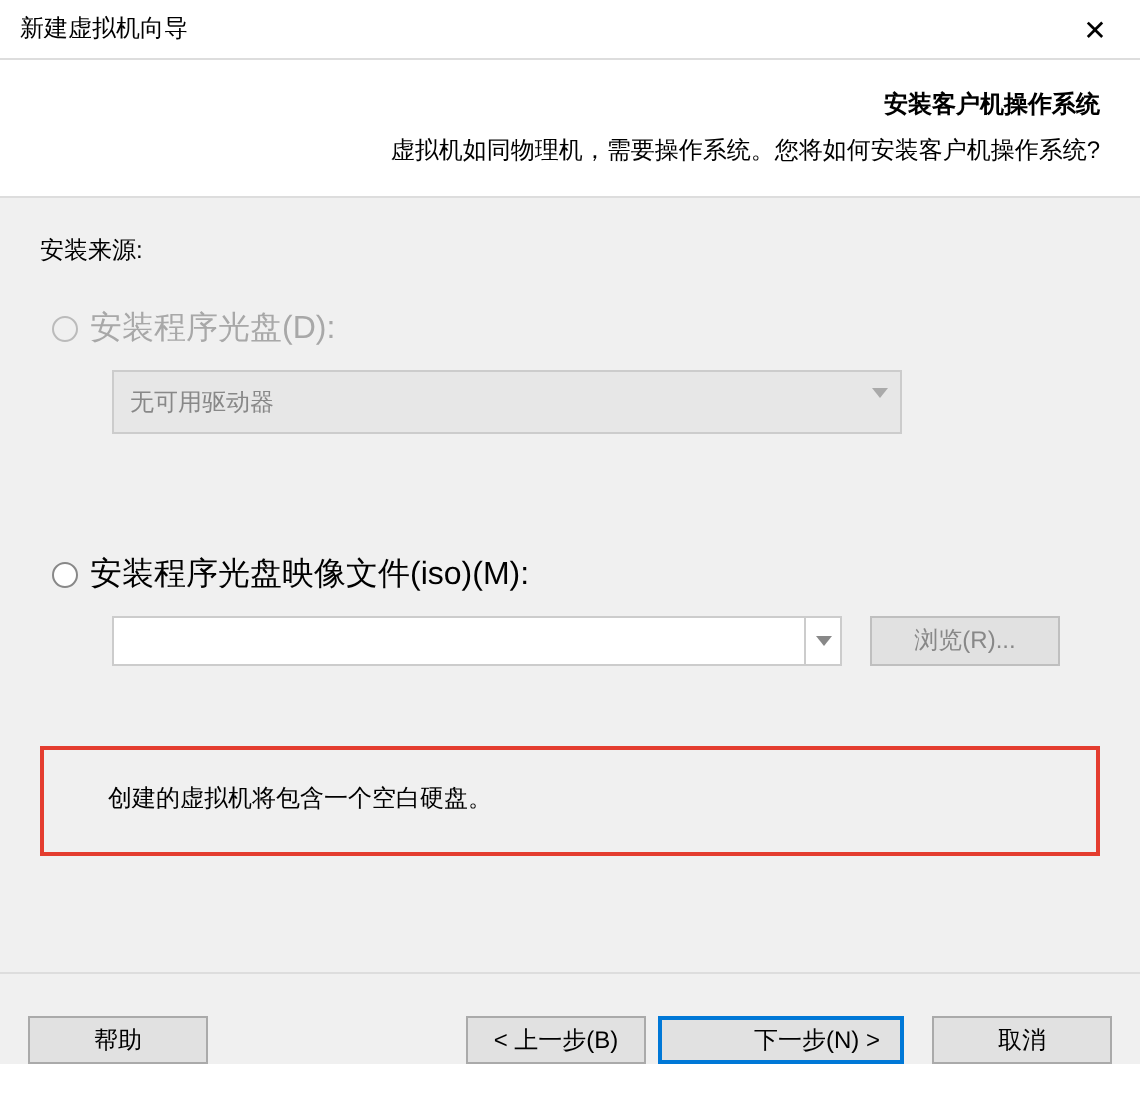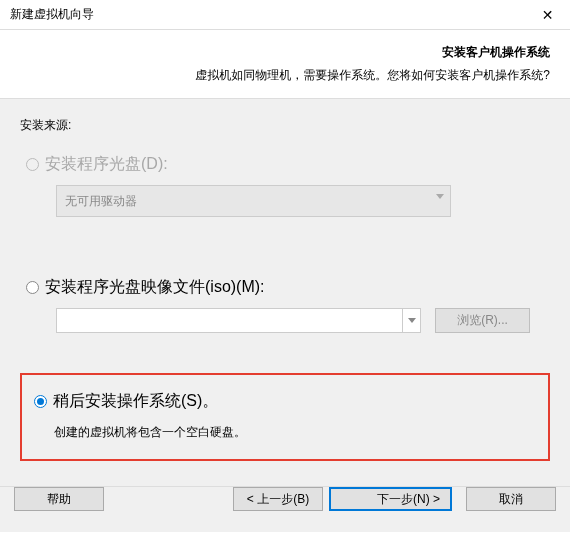--- a/index.html
+++ b/index.html
@@ -155,10 +155,6 @@
   </div>
 
   <div class="highlight-box">
-    <div class="radio-row">
-      <div class="radio checked"></div>
-      <span class="radio-label">稍后安装操作系统(S)。</span>
-    </div>
     <div class="desc-text">创建的虚拟机将包含一个空白硬盘。</div>
   </div>
 

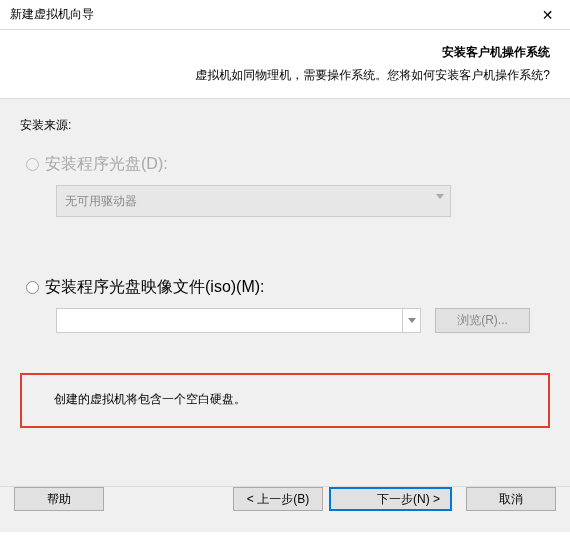--- a/index.html
+++ b/index.html
@@ -99,7 +99,7 @@
   position: absolute; bottom: 0; left: 0; right: 0;
   height: 46px; border-top: 1px solid #ddd;
   background: #f0f0f0;
-  display: flex; align-items: flex-start; padding: 0 14px;
+  display: flex; align-items: flex-end; padding: 0 14px;
 }
 .btn {
   height: 24px; padding: 0 10px;

